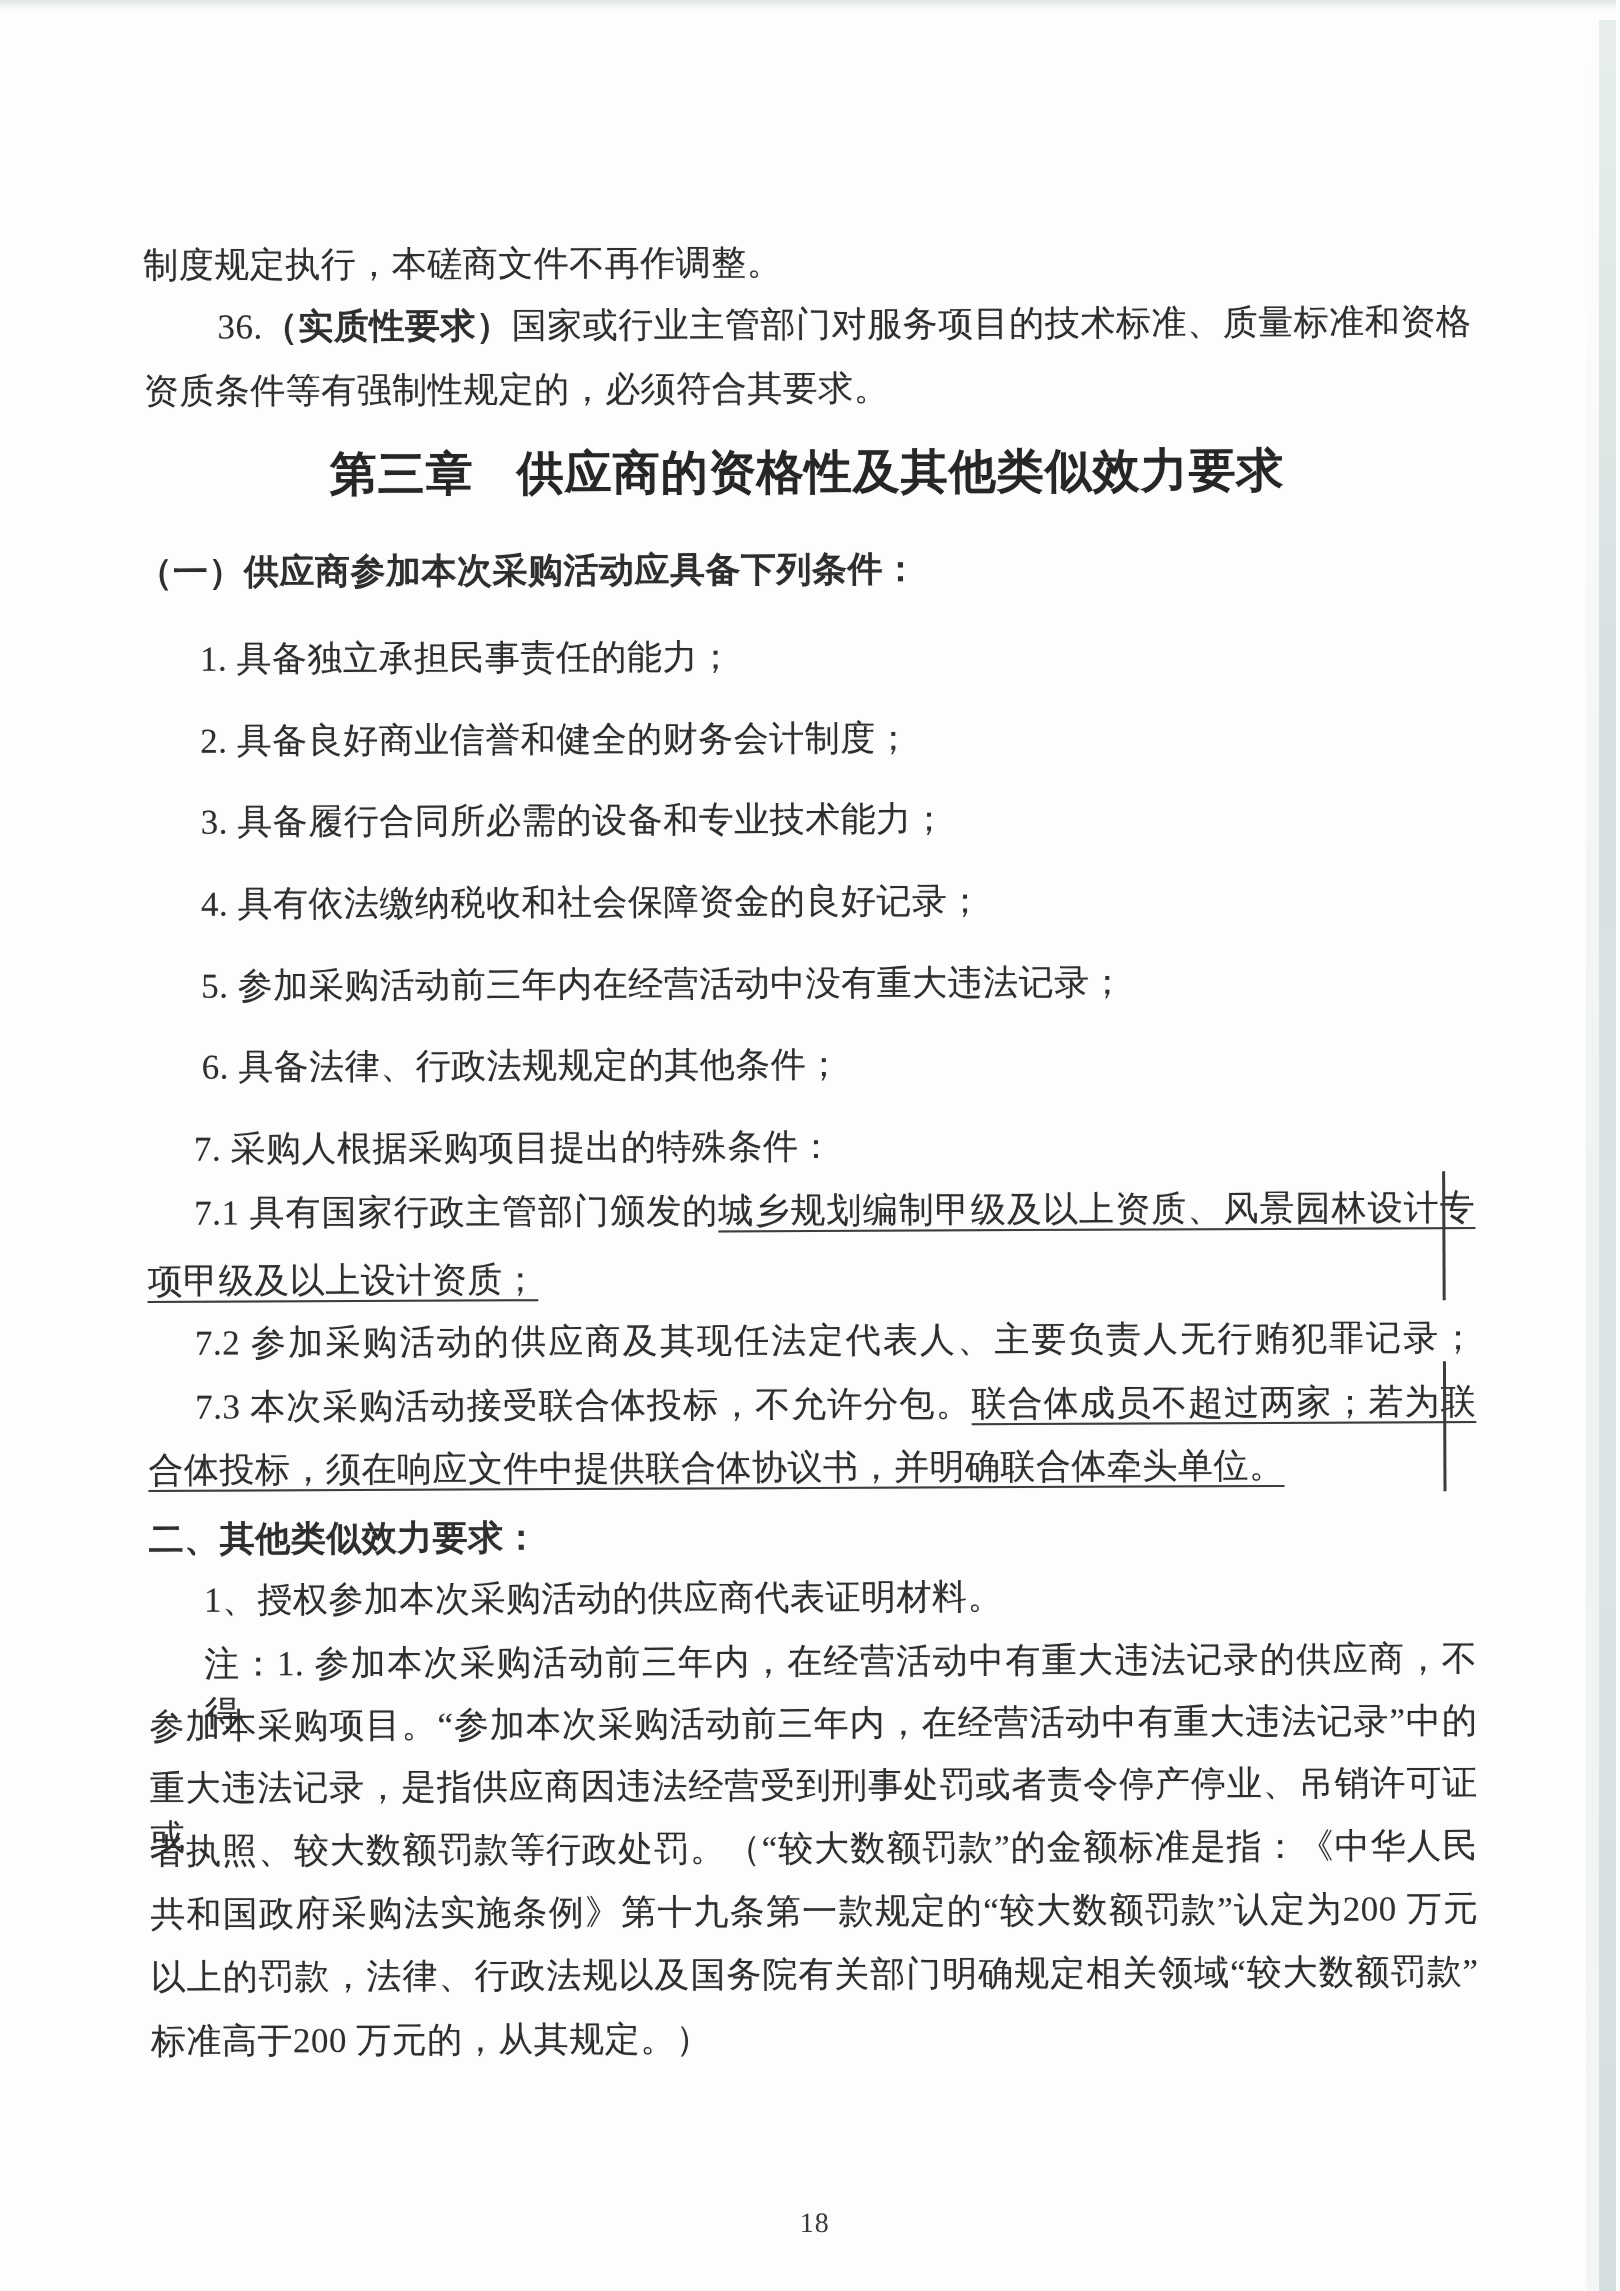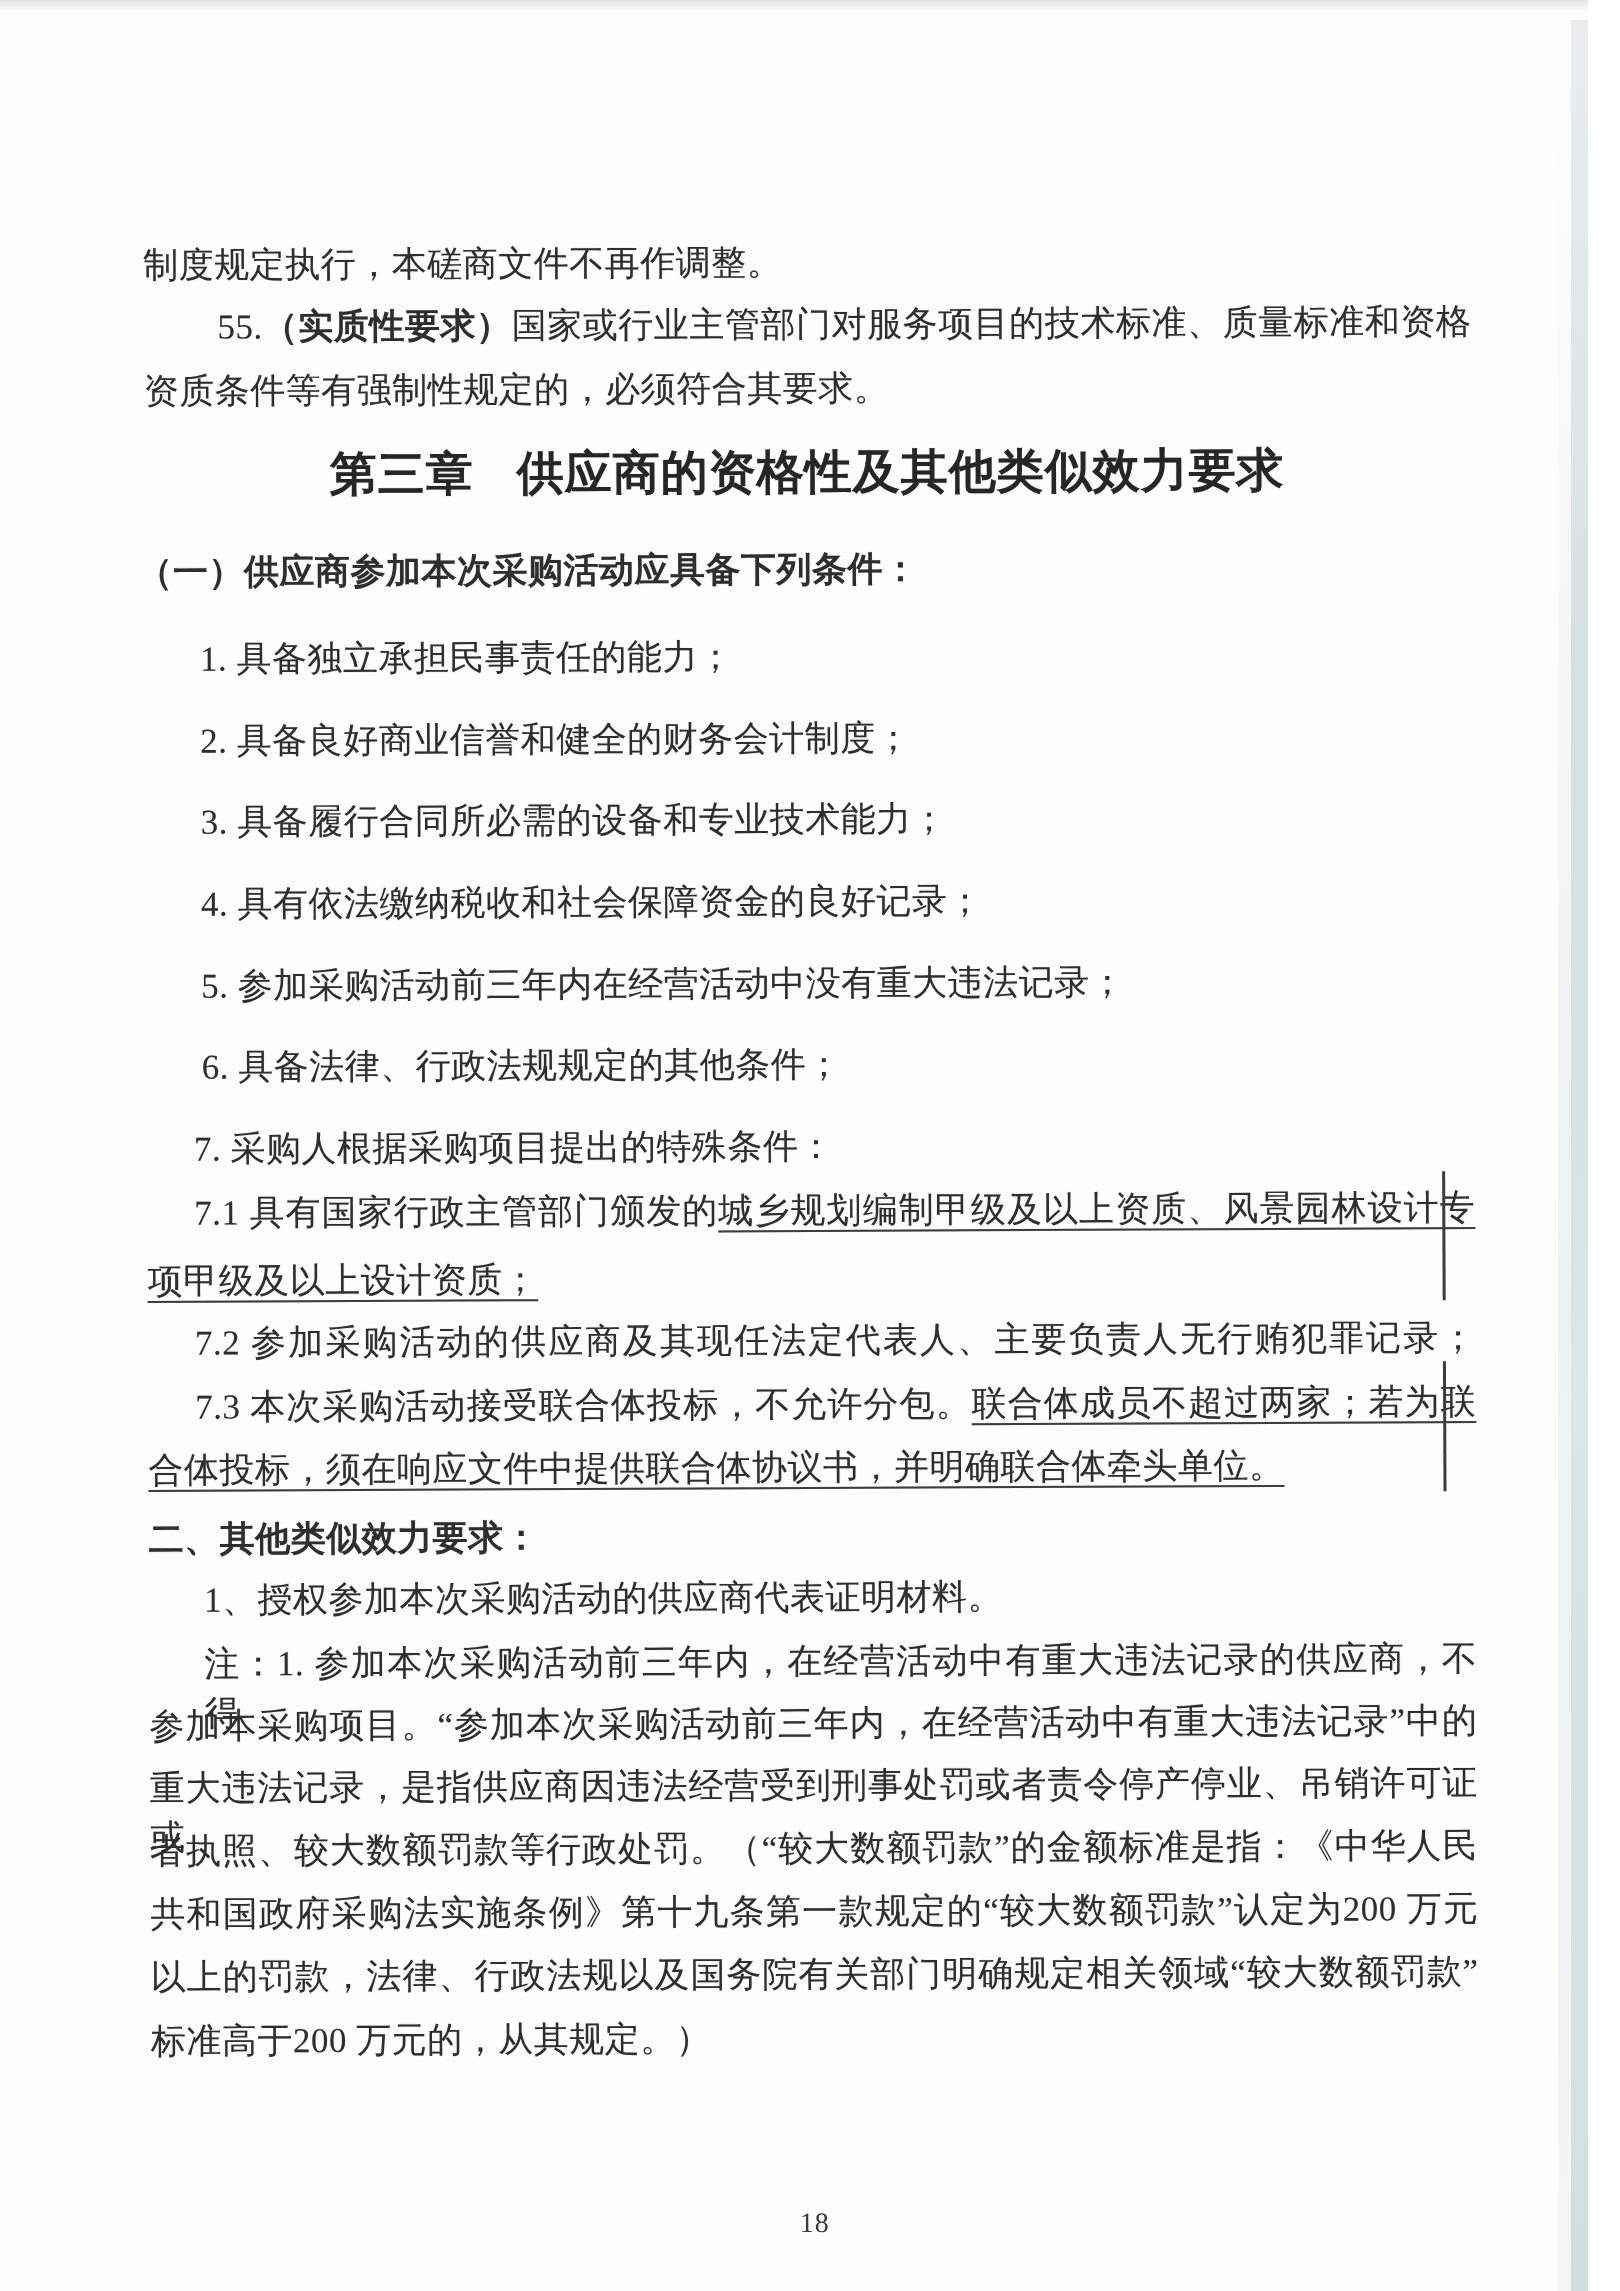--- a/index.html
+++ b/index.html
@@ -10,6 +10,7 @@
     overflow:hidden;
     font-family:"Liberation Serif","DejaVu Serif",serif;
     color:#2e2e2e;
+    padding-left:28px;
   }
   
   .scan-top-band{

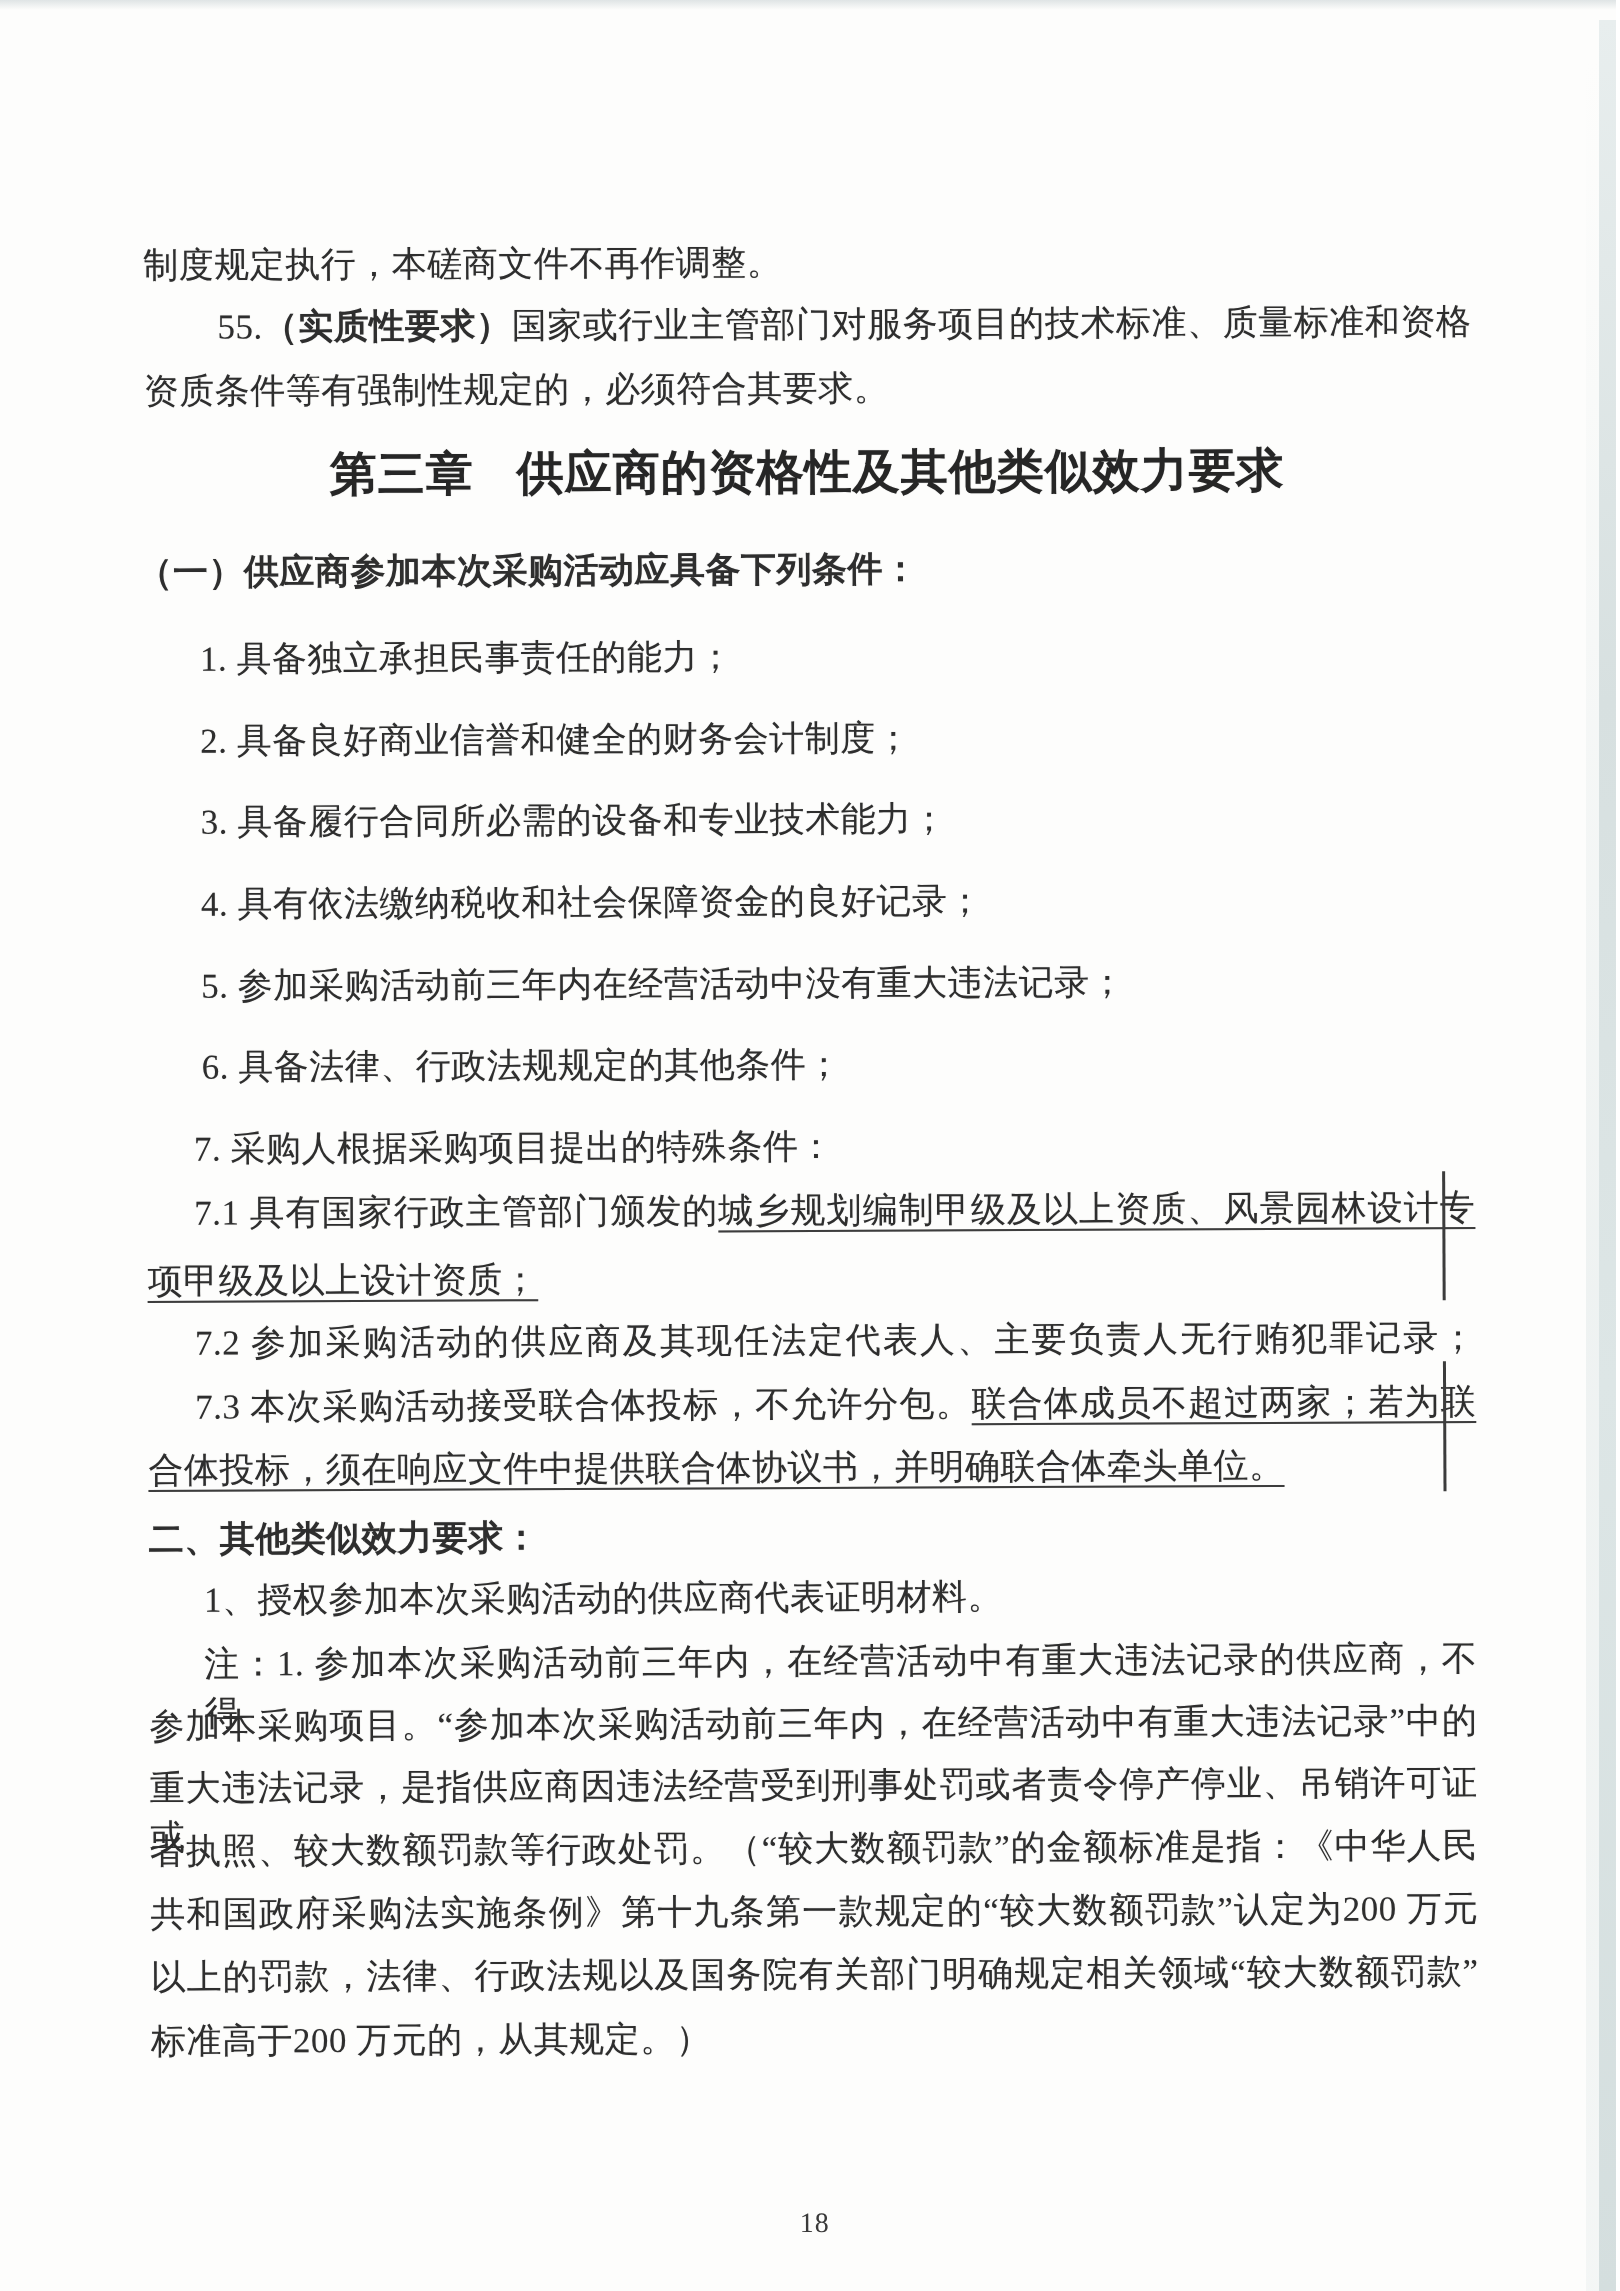--- a/index.html
+++ b/index.html
@@ -86,7 +86,7 @@
     <div class="line" style="top:238px;left:147px;">制度规定执行，本磋商文件不再作调整。</div>
 
     <div class="line just" style="top:300px;left:147px;width:1328px;padding-left:74px;width:1254px;">
-      <span>55.</span><span class="b">（实质性要求）</span><span>国家或行业主管部门对服务项目的技术标准、质量标准和资格</span>
+      <span>36.</span><span class="b">（实质性要求）</span><span>国家或行业主管部门对服务项目的技术标准、质量标准和资格</span>
     </div>
 
     <div class="line" style="top:364px;left:147px;">资质条件等有强制性规定的，必须符合其要求。</div>

